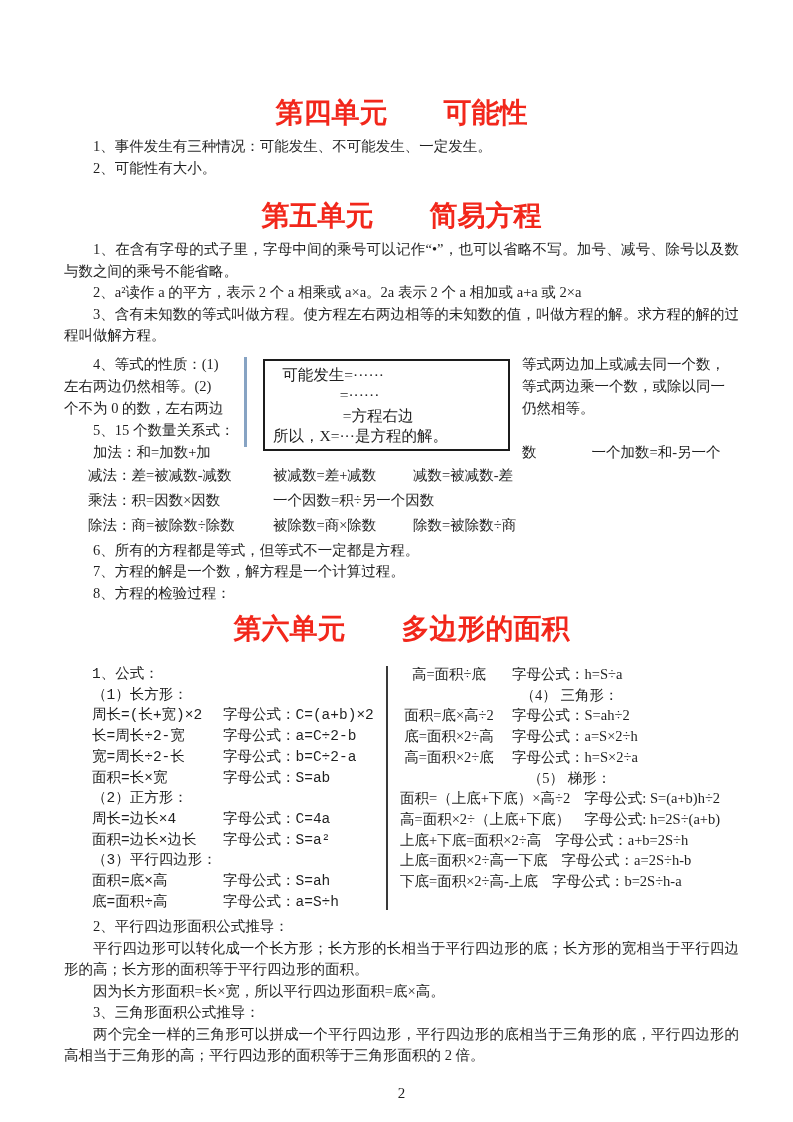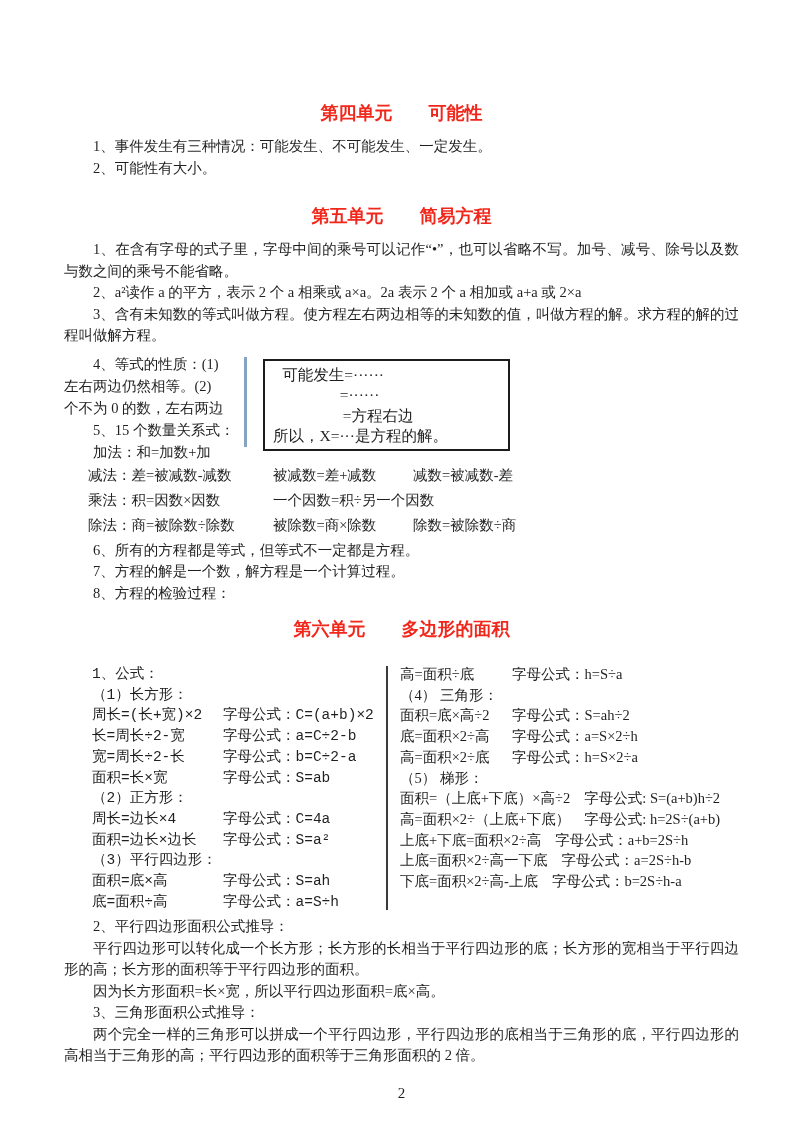--- a/index.html
+++ b/index.html
@@ -13,7 +13,7 @@
   .unit-title {
     text-align:center; color:#f2271b; font-weight:bold;
     font-family:"Liberation Sans","DejaVu Sans",sans-serif;
-    font-size:18px; line-height:30px;
+    font-size:28px; line-height:30px;
   }
   .t1 { margin-top:98px; margin-bottom:8px; }
   .t2 { margin-top:22px; margin-bottom:8px; }

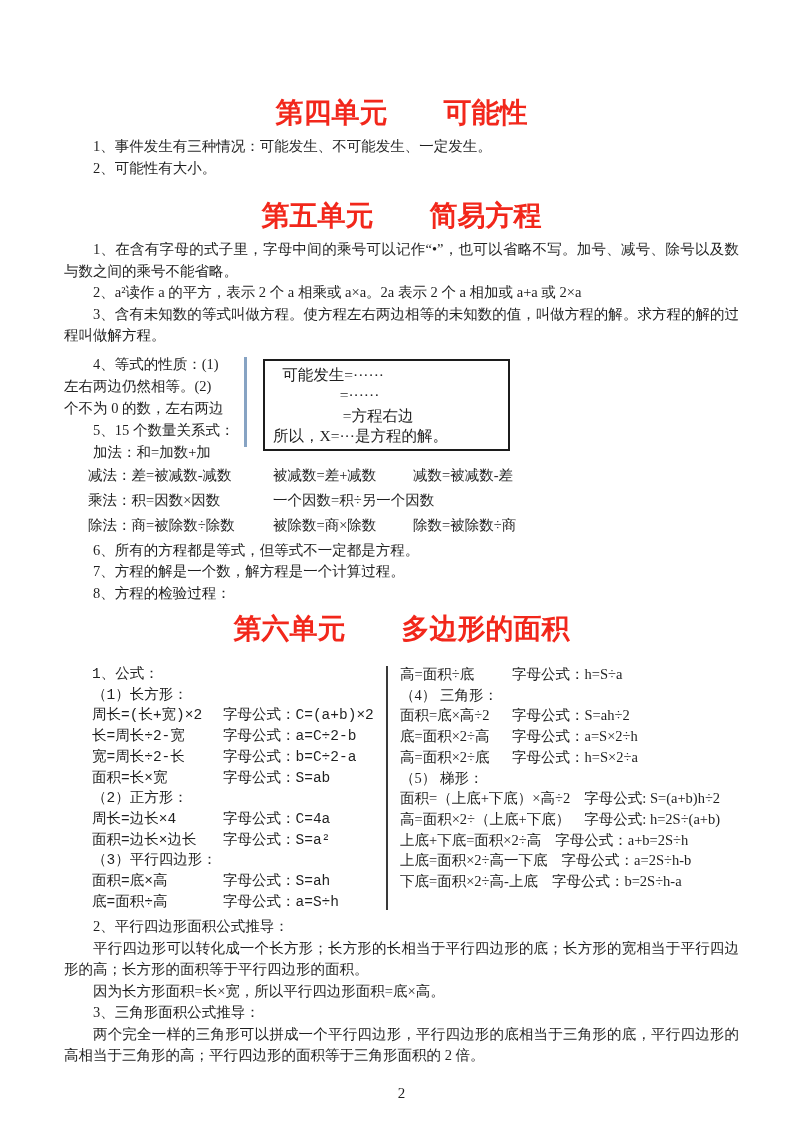--- a/index.html
+++ b/index.html
@@ -87,6 +87,15 @@
       <div class="b2">=方程右边</div>
       <div>所以，X=···是方程的解。</div>
     </div>
+    <div class="eq-right">
+      <div>等式两边加上或减去同一个数，</div>
+      <div>等式两边乘一个数，或除以同一</div>
+      <div>仍然相等。</div>
+      <div class="eq-right-tail">
+        <span>数</span>
+        <span class="gap">一个加数=和-另一个</span>
+      </div>
+    </div>
   </div>
 
   <div class="ops-row">

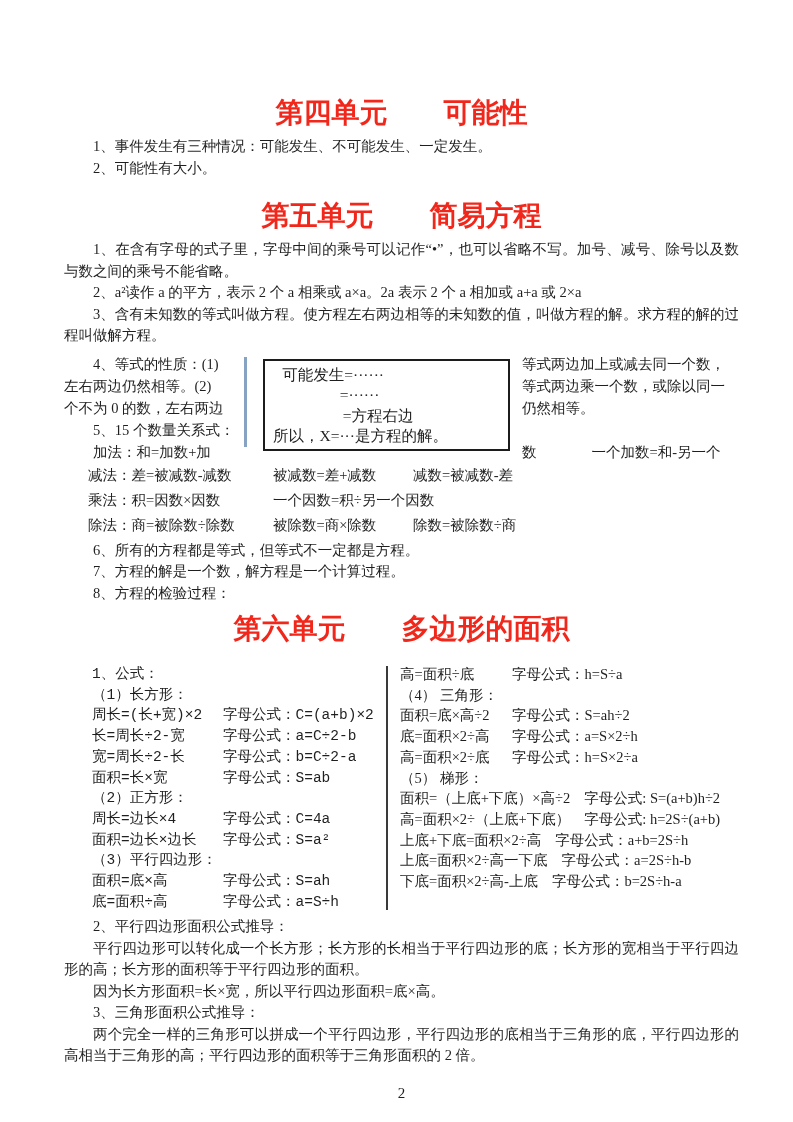--- a/index.html
+++ b/index.html
@@ -49,7 +49,7 @@
   .f-region { display:flex; margin-top:2px; }
   .f-left { width:322px; padding-left:28px;font-family:Liberation Mono, monospace; }
   .vline-dark { width:2px; background:#3a3a3a; margin:2px 0; flex:0 0 2px; }
-  .f-right { flex:1; padding-left:12px; }
+  .f-right { flex:1; padding-left:12px;text-align:center; }
   .f-row { display:flex; line-height:20.7px; white-space:nowrap; }
   .f-head { line-height:20.7px; }
   .fa { min-width:131px; padding-right:14px; }

